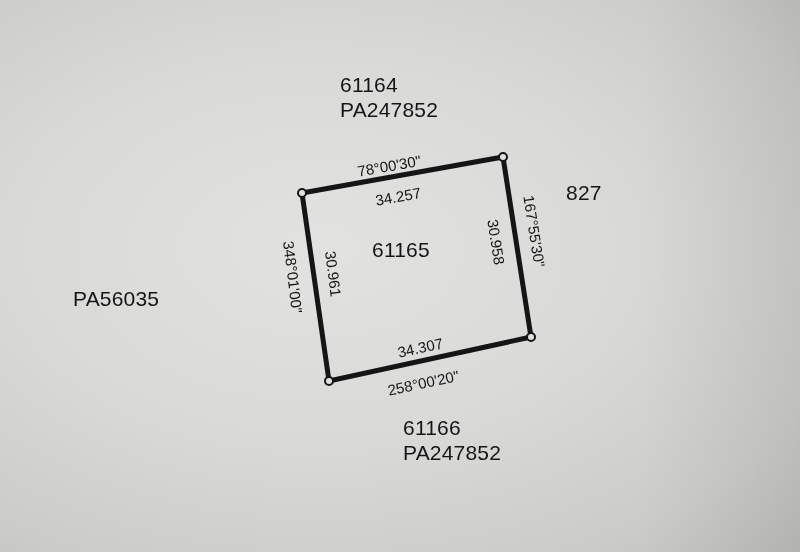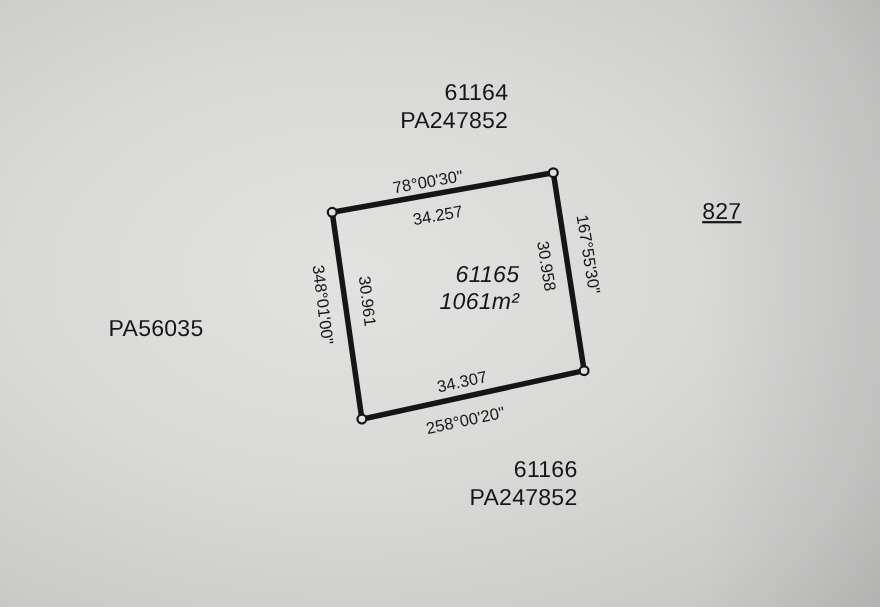--- a/index.html
+++ b/index.html
@@ -15,7 +15,7 @@
       pointer-events: none;
     }
     .label {
-      position: absolute; font-size: 21px; line-height: 25px; text-align: right;
+      position: absolute; font-size: 21px; line-height: 25px; text-align: left;
       white-space: nowrap; letter-spacing: 0.2px;
     }
     .label span { display: block; }

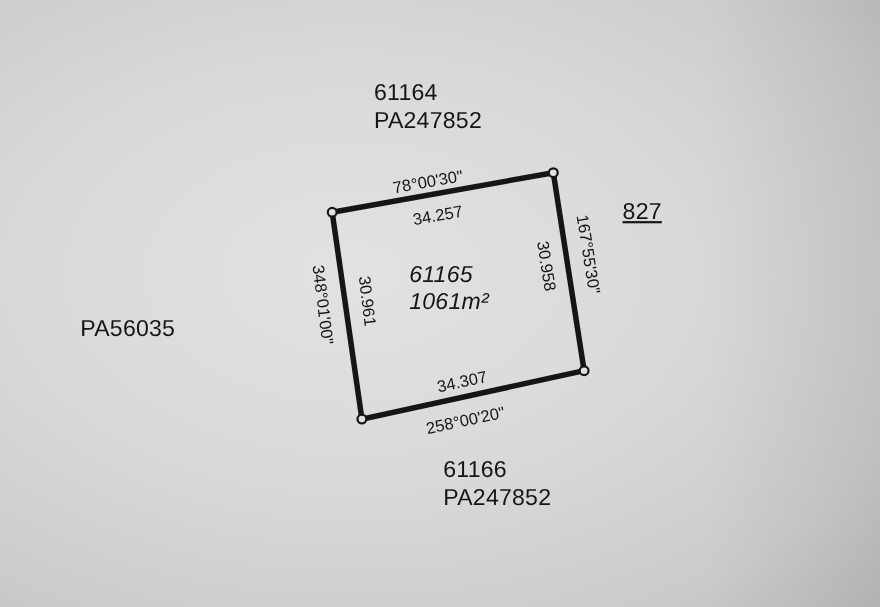--- a/index.html
+++ b/index.html
@@ -43,7 +43,7 @@
   <span>PA247852</span>
 </div>
 
-<div class="label" style="left:566px; top:180px; width:108px;text-decoration:underline;">
+<div class="label" style="left:566px; top:180px; width:108px;">
   <span>827</span>
 </div>
 

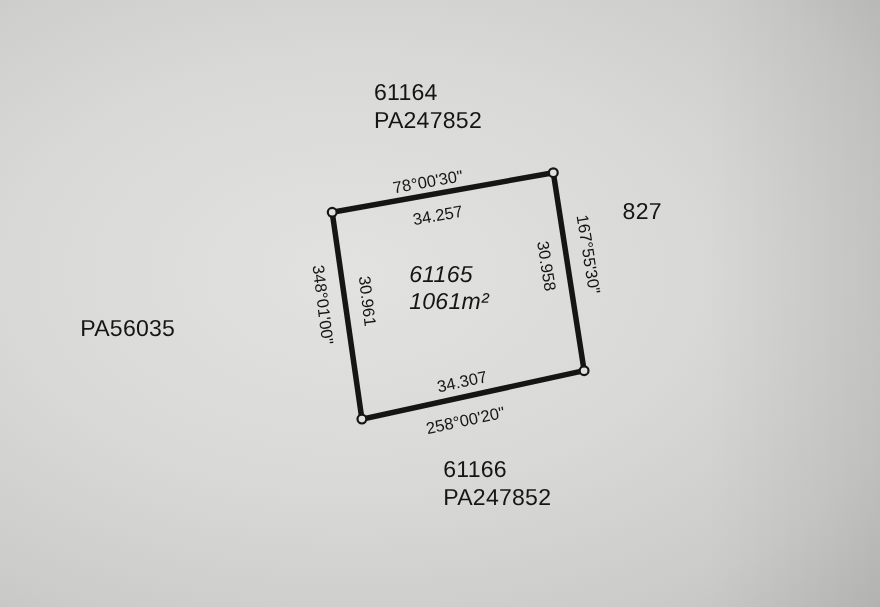--- a/index.html
+++ b/index.html
@@ -56,7 +56,7 @@
   <span>PA56035</span>
 </div>
 
-<div class="label" style="left:372px; top:237px; width:100px;font-style:italic;">
+<div class="label" style="left:372px; top:237px; width:100px;">
   <span>61165</span>
   <span>1061m²</span>
 </div>

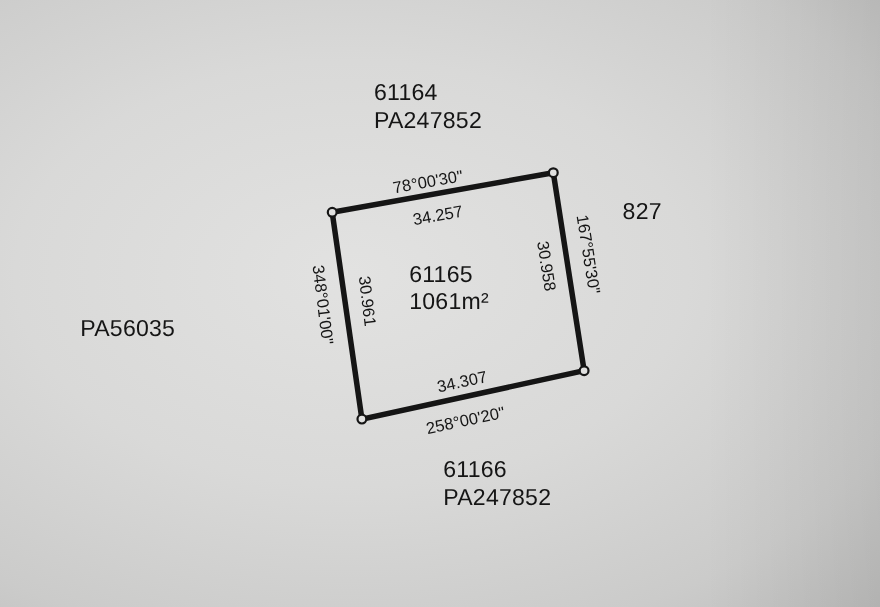--- a/index.html
+++ b/index.html
@@ -58,7 +58,6 @@
 
 <div class="label" style="left:372px; top:237px; width:100px;">
   <span>61165</span>
-  <span>1061m²</span>
 </div>
 
 <div class="small" style="left:356px; top:163px; transform: rotate(-10deg);">78°00'30"</div>

